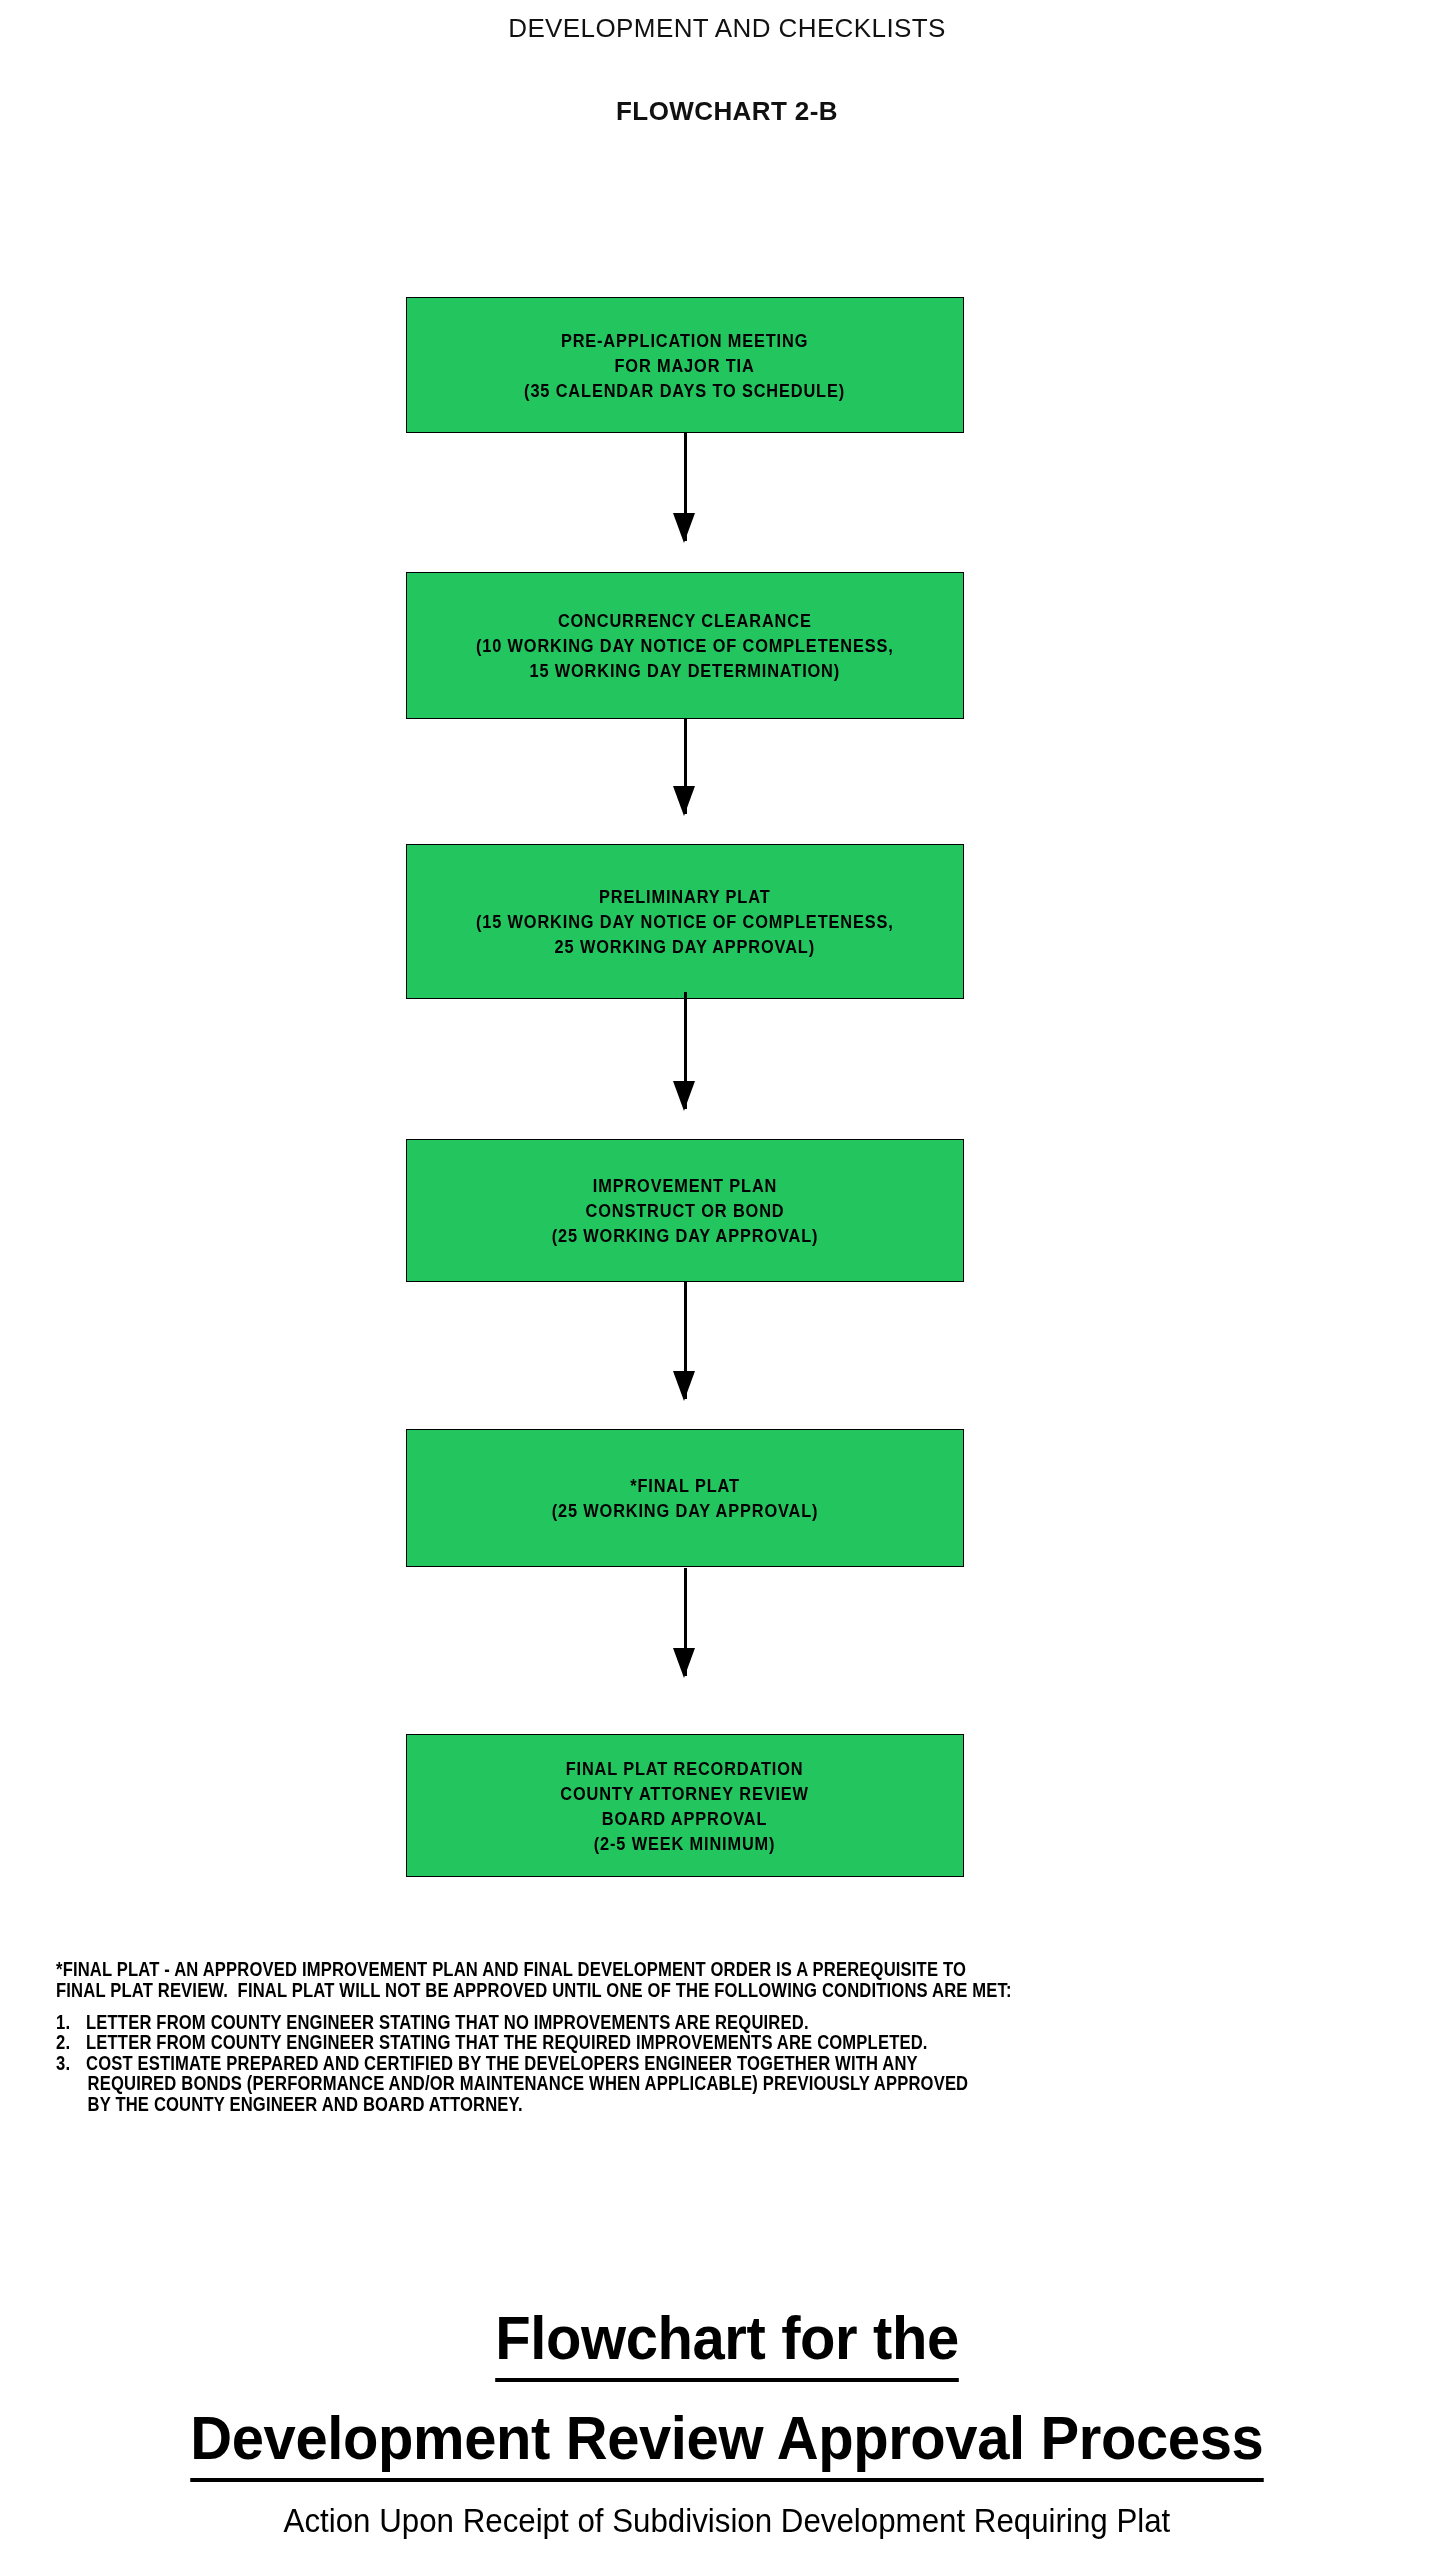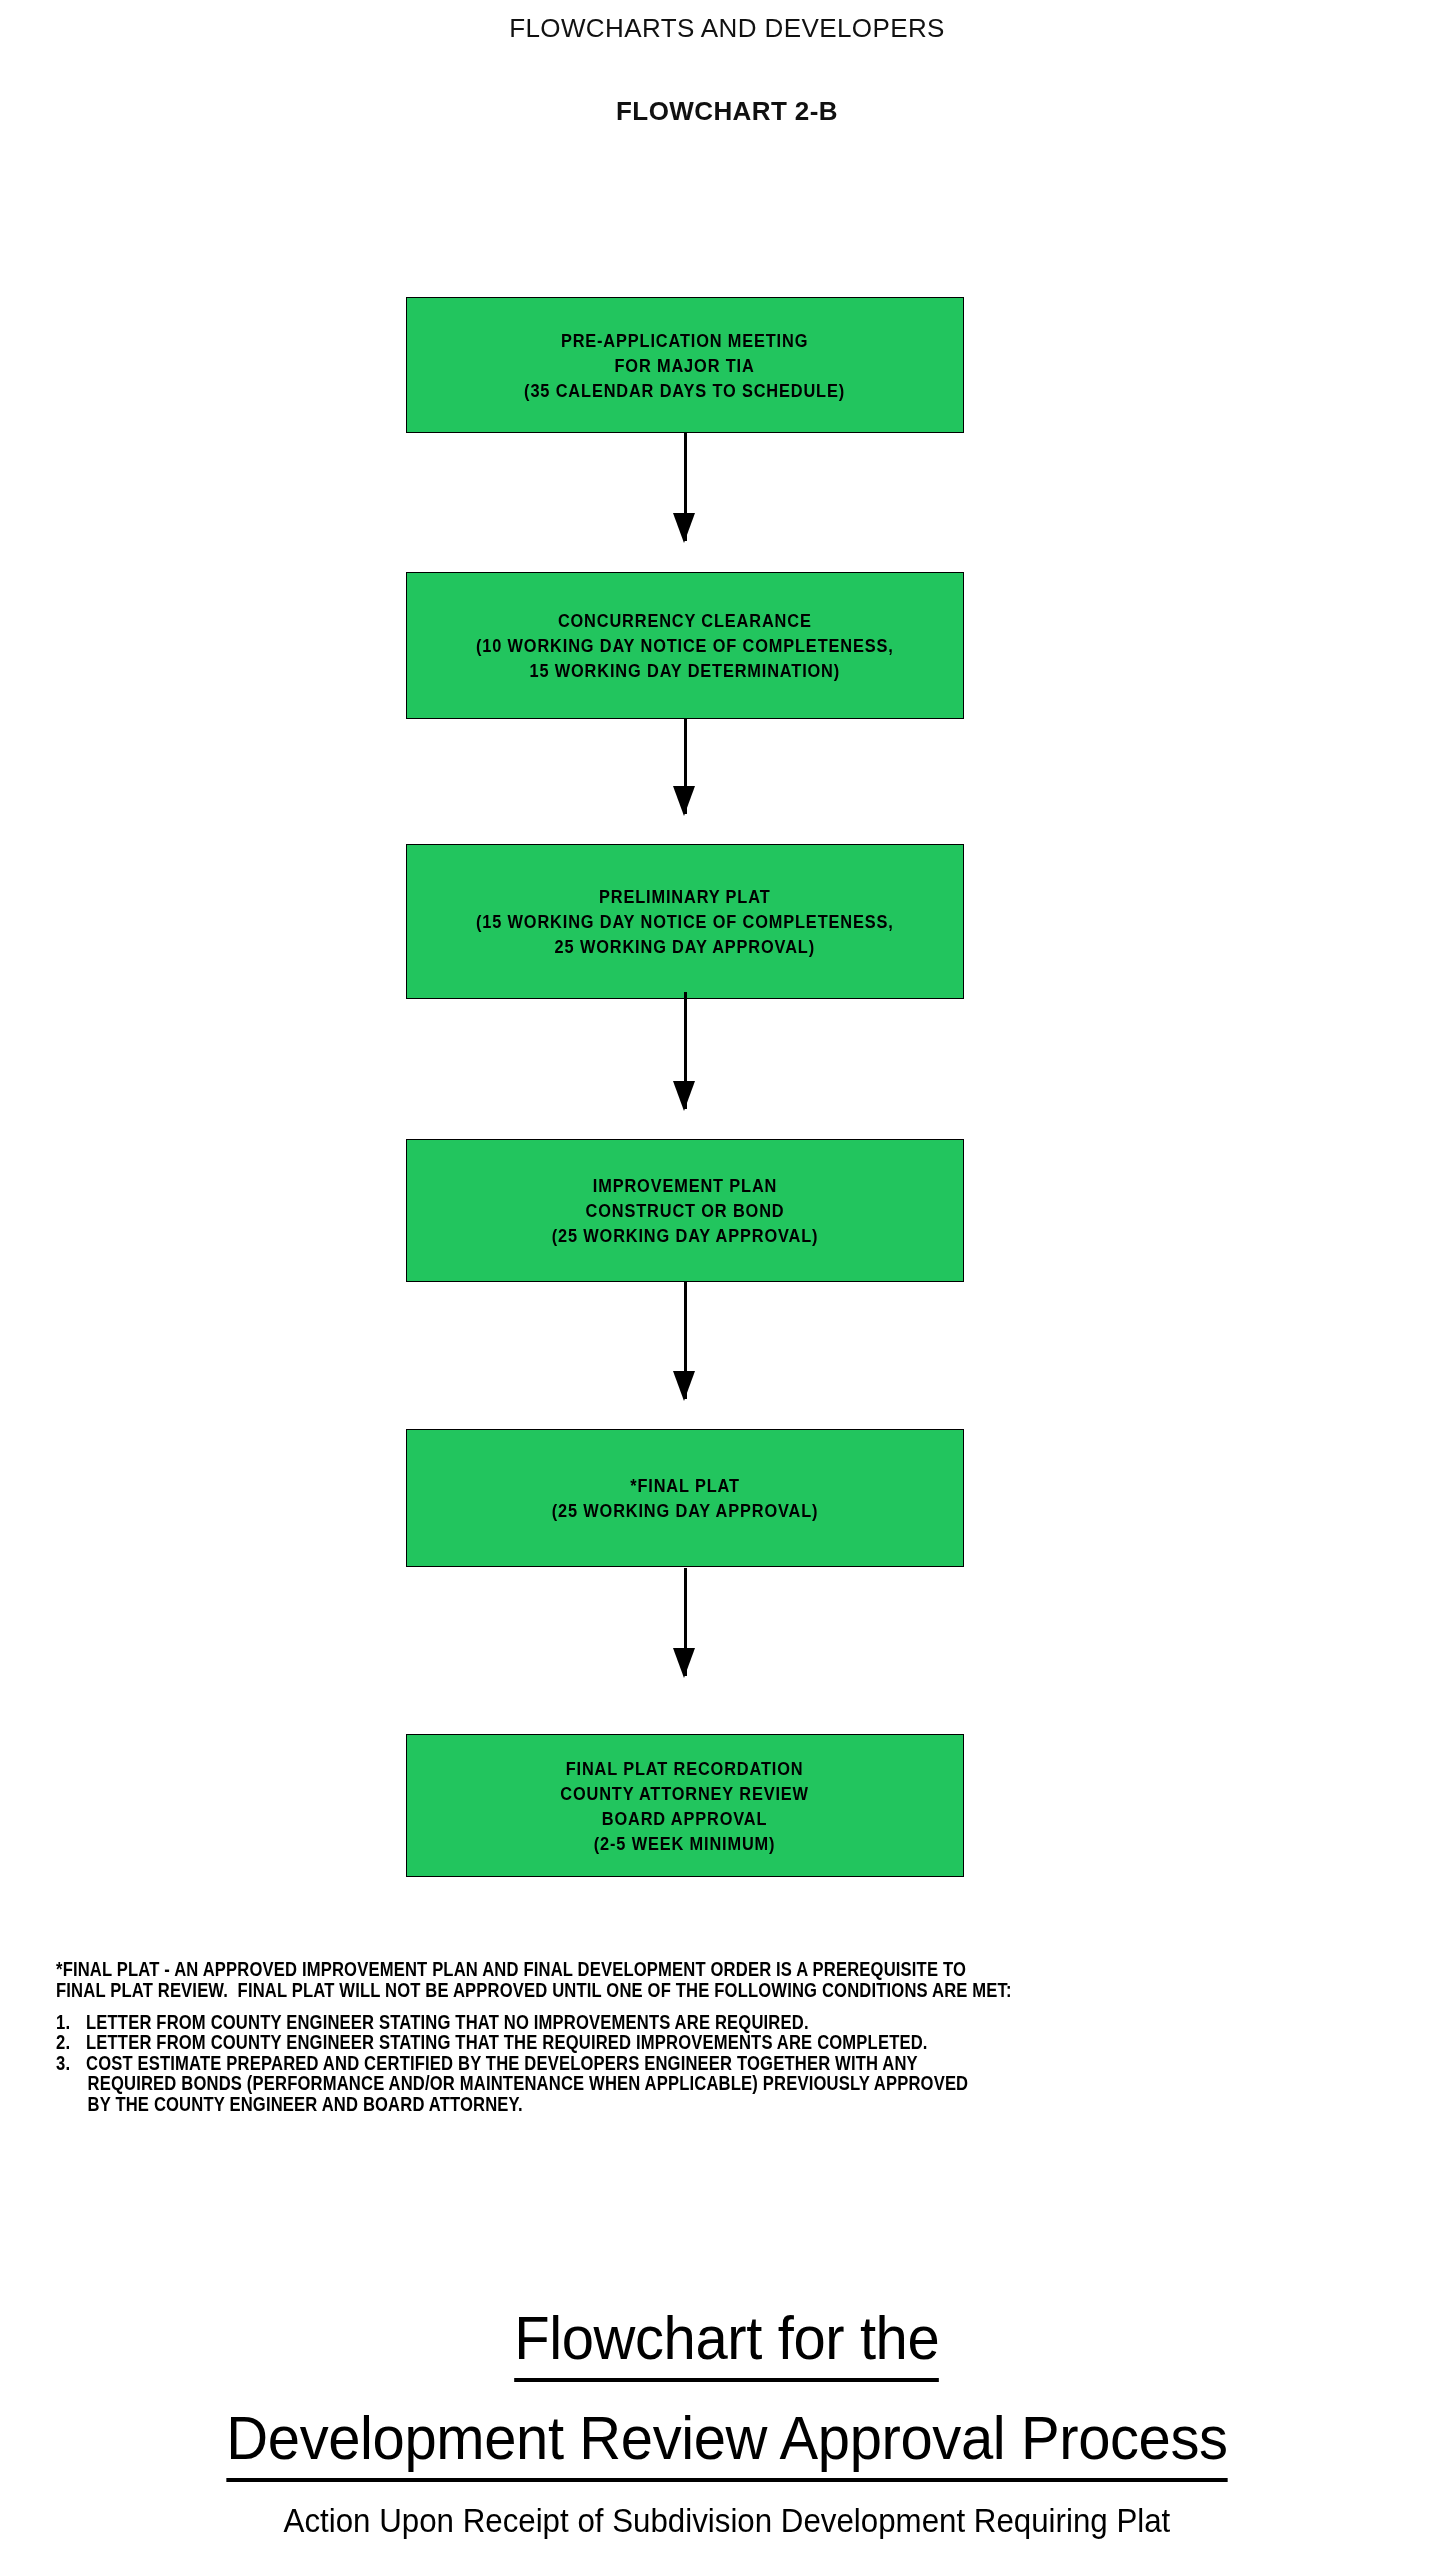--- a/index.html
+++ b/index.html
@@ -168,7 +168,7 @@
 </head>
 <body>
 
-<div class="page-header" id="doc-header-1">FLOWCHARTS AND DEVELOPERS</div>
+<div class="page-header" id="doc-header-1">DEVELOPMENT AND CHECKLISTS</div>
 <div class="page-header" id="doc-header-2">FLOWCHART 2-B</div>
 
 <div id="flow-diagram">

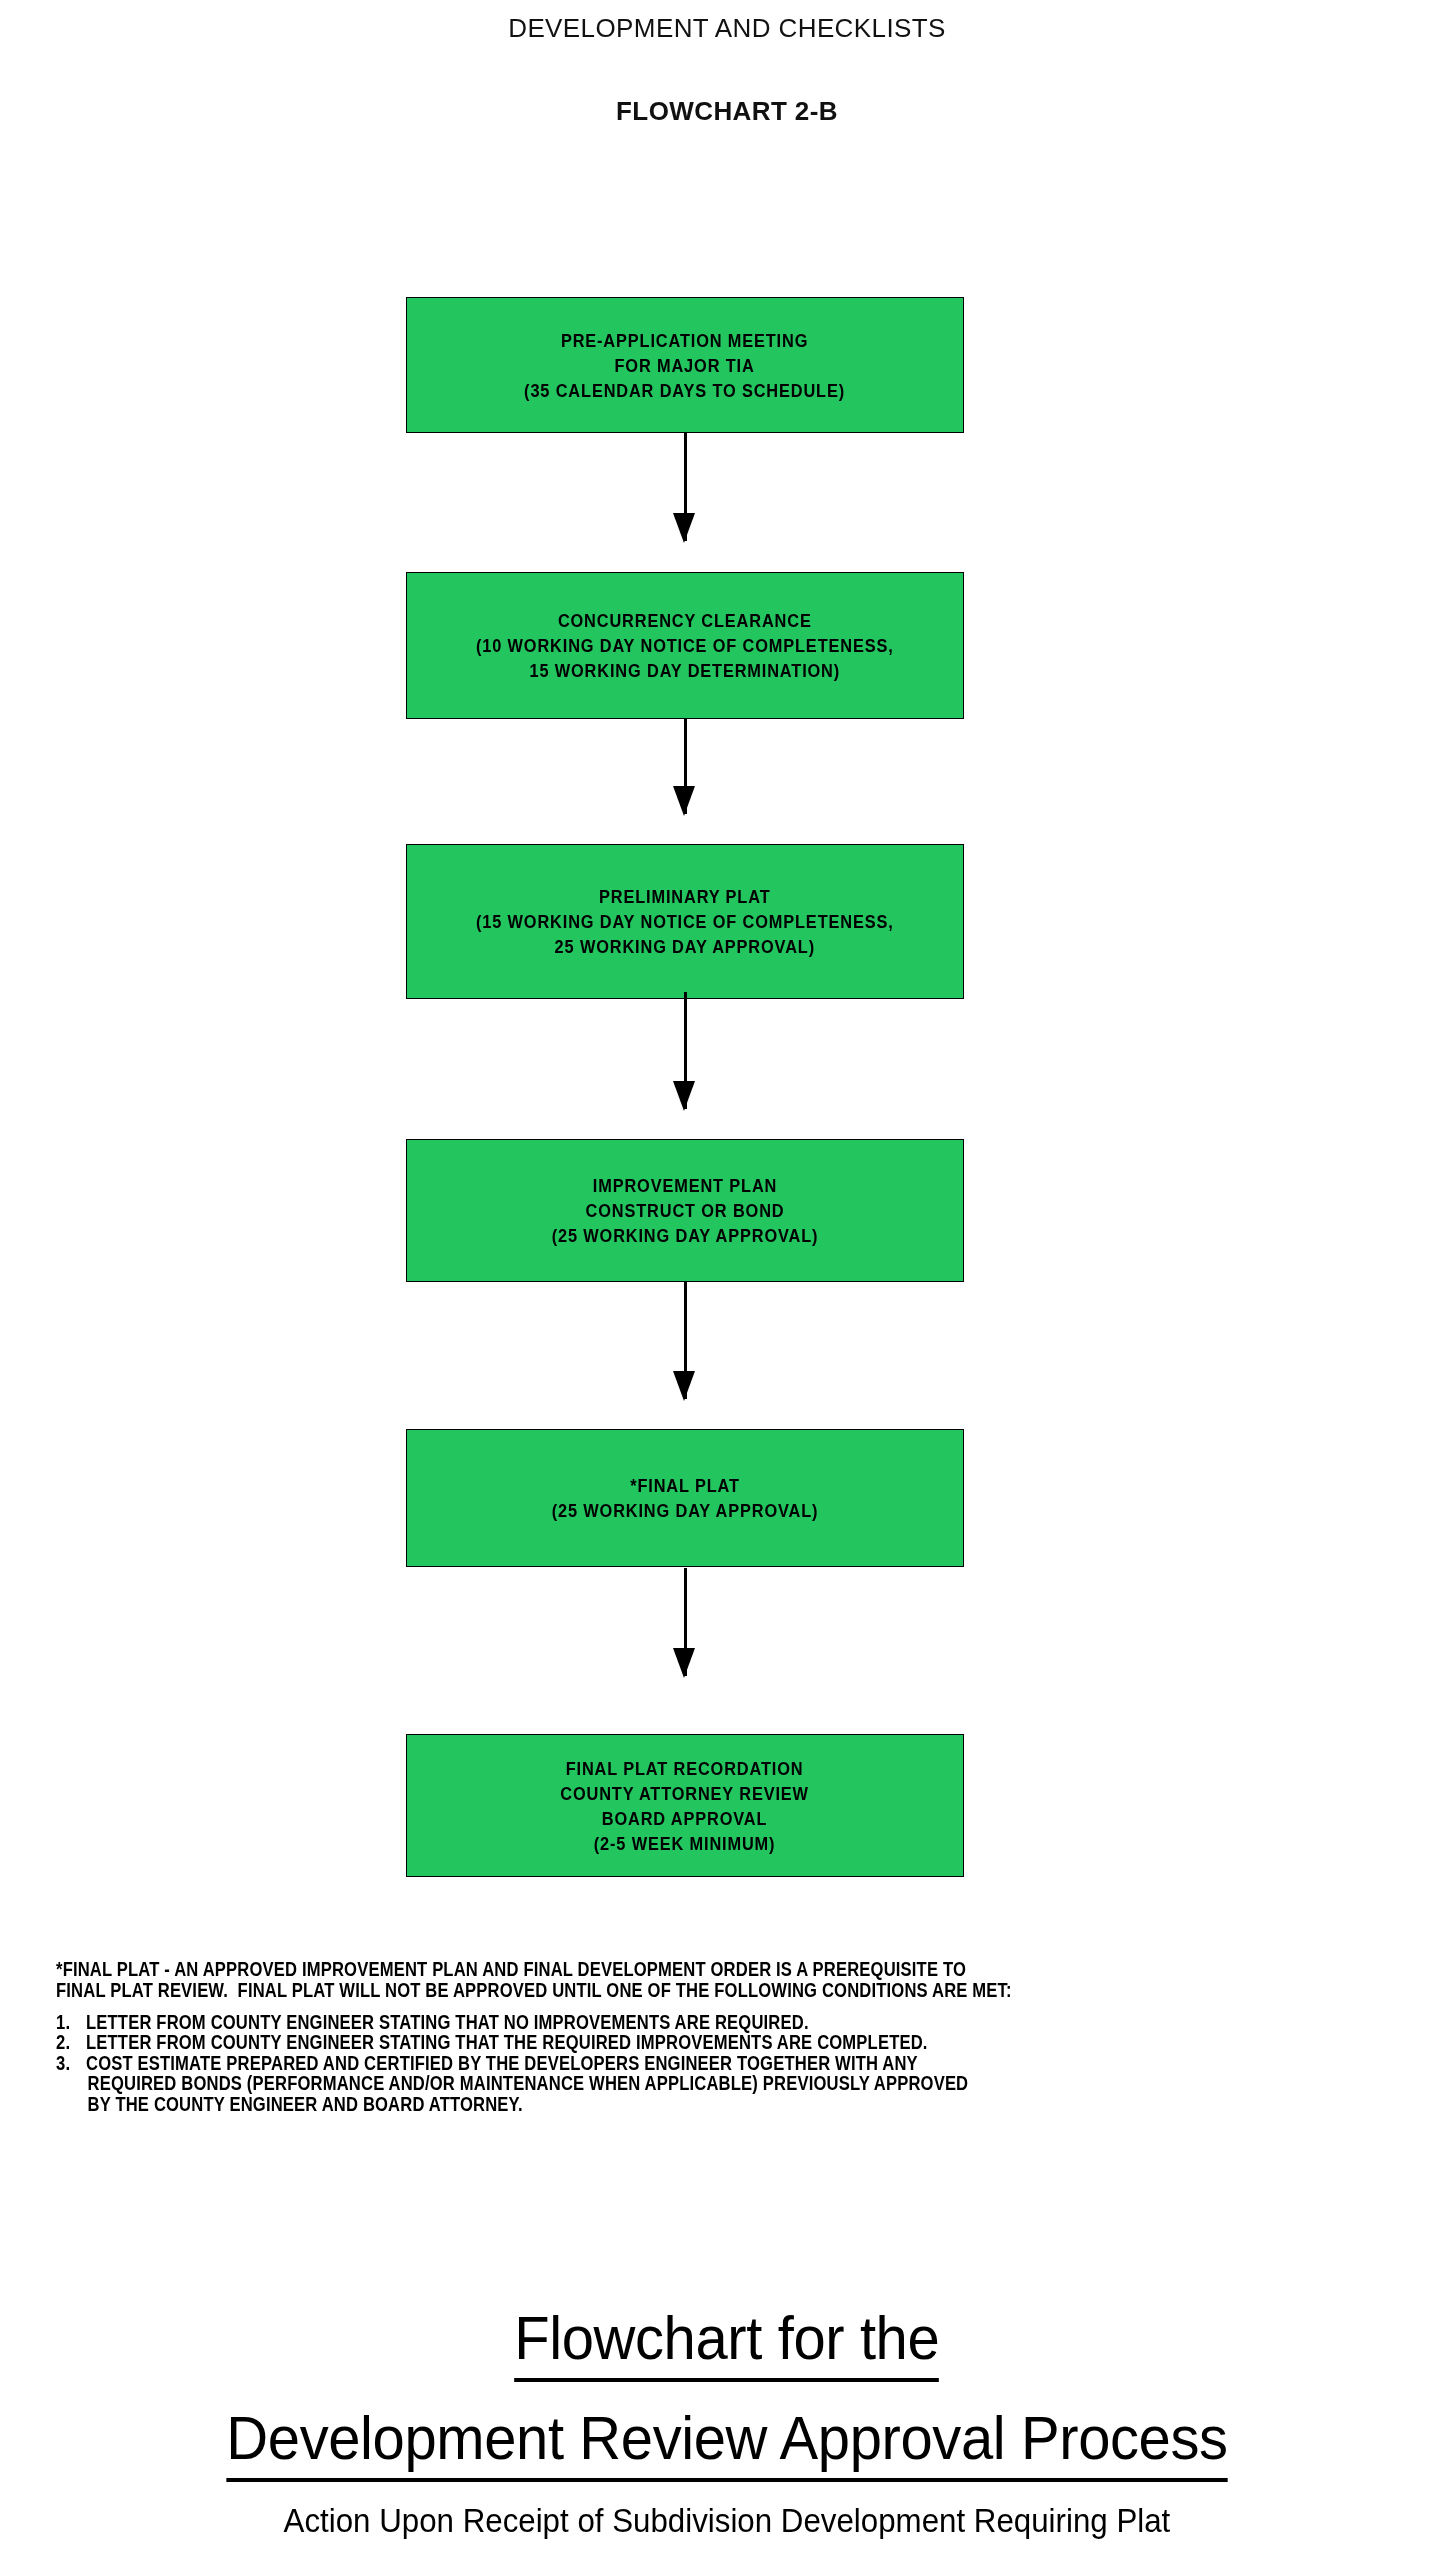--- a/index.html
+++ b/index.html
@@ -135,7 +135,7 @@
     width: 1454px;
     text-align: center;
     font-family: "Liberation Sans Narrow", "Liberation Sans", sans-serif;
-    font-weight: 400;
+    font-weight: 700;
     color: #000;
   }
   #bottom-title-1 {

